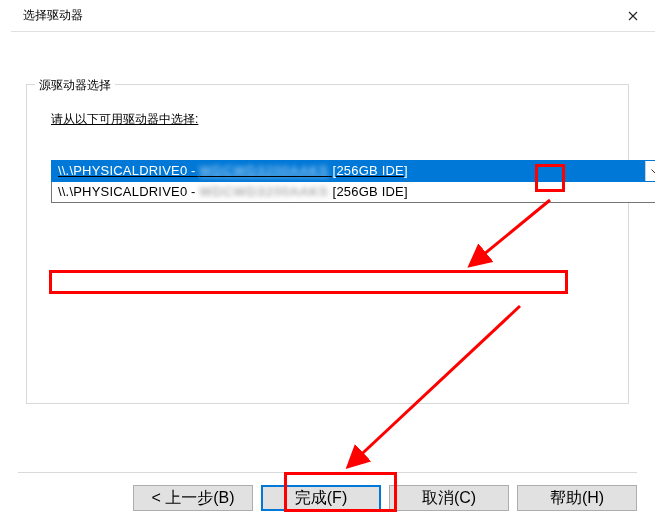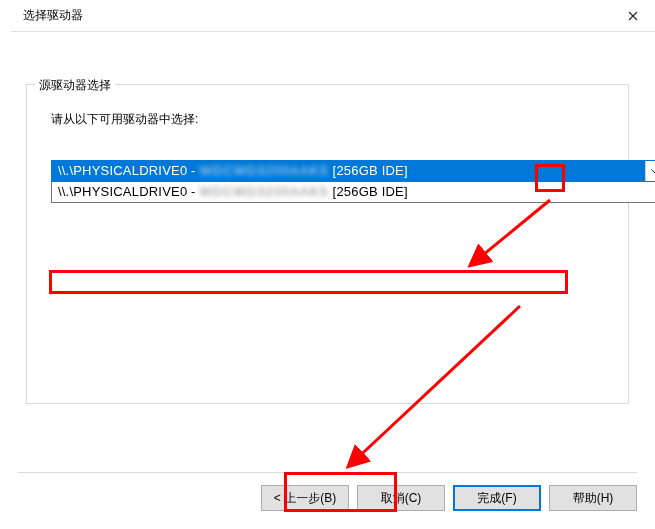--- a/index.html
+++ b/index.html
@@ -35,6 +35,7 @@
   .content {
     position: relative;
     padding: 52px 26px 0 26px;
+    text-decoration: underline;
   }
   .group-box {
     position: relative;

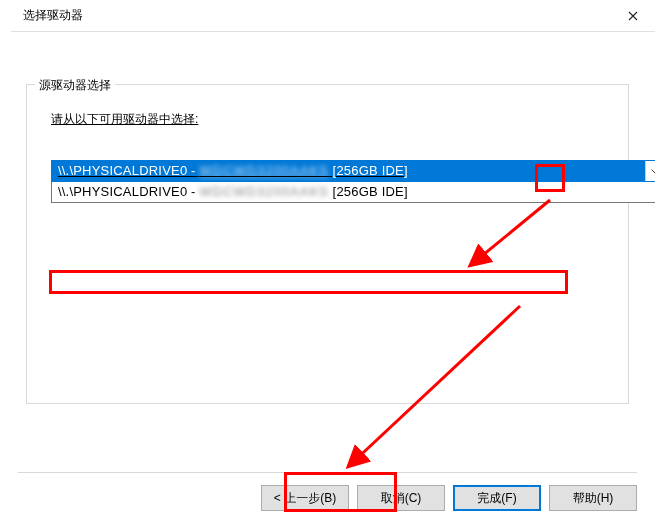--- a/index.html
+++ b/index.html
@@ -131,11 +131,11 @@
     gap: 8px;
   }
   .btn {
-    width: 88px;
+    width: 120px;
     height: 26px;
     border: 1px solid #adadad;
     background: #e1e1e1;
-    font-size: 12px;
+    font-size: 16px;
     color: #000;
     display: flex;
     align-items: center;

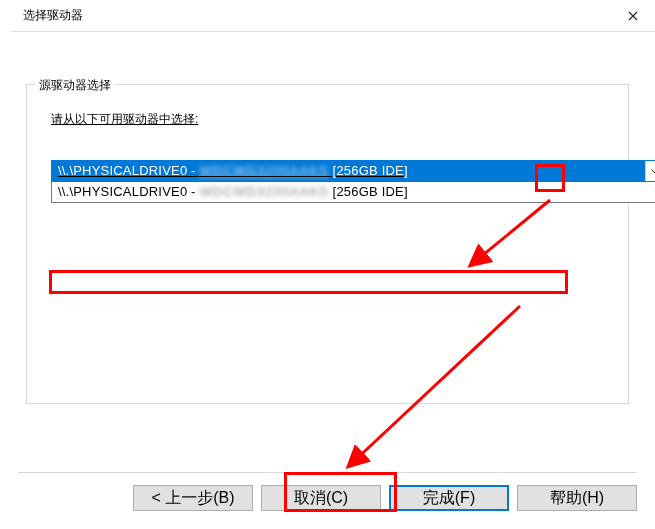--- a/index.html
+++ b/index.html
@@ -202,8 +202,8 @@
 
 <div class="button-row">
   <div class="btn">&lt; 上一步(B)</div>
+  <div class="btn primary">完成(F)</div>
   <div class="btn">取消(C)</div>
-  <div class="btn primary">完成(F)</div>
   <div class="btn">帮助(H)</div>
 </div>
 

